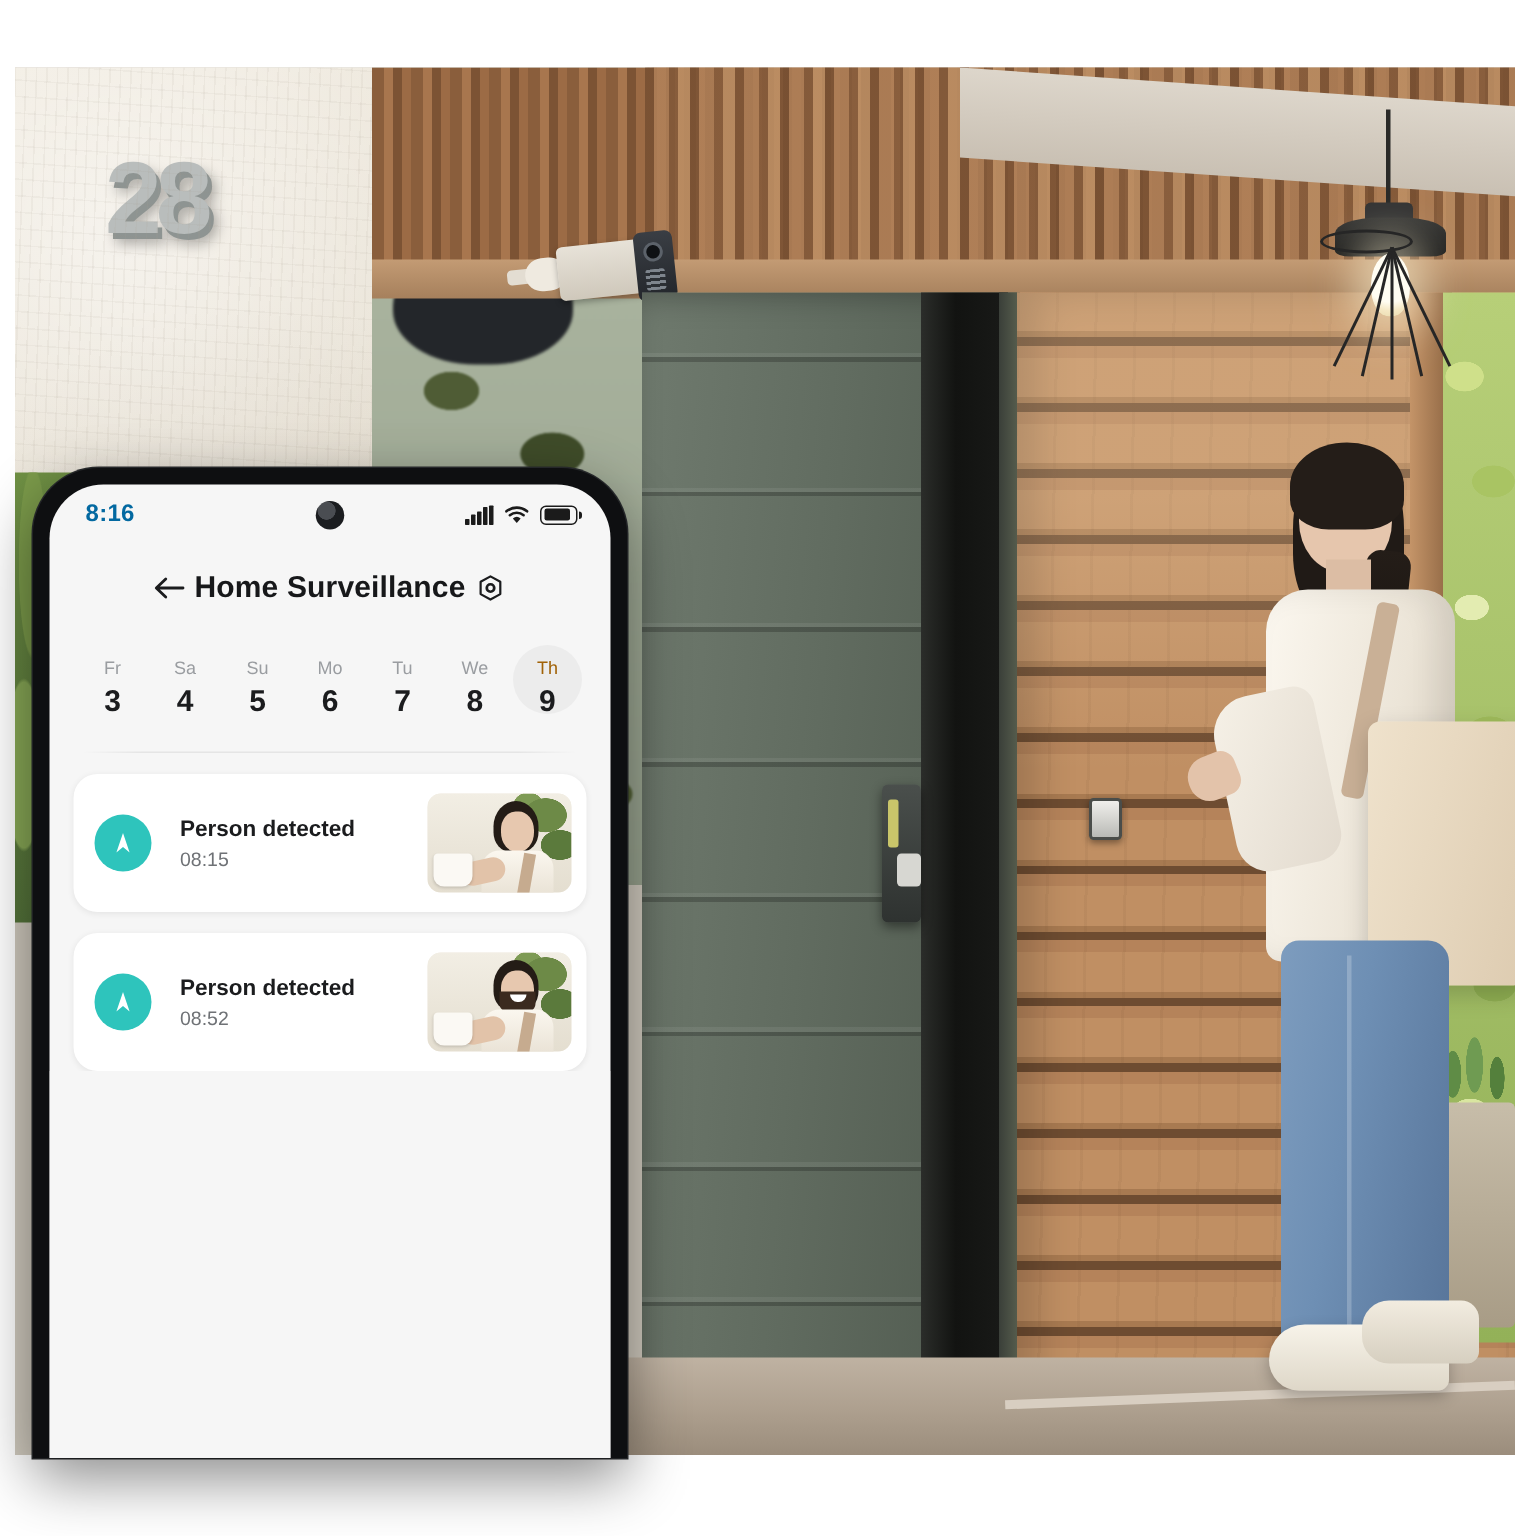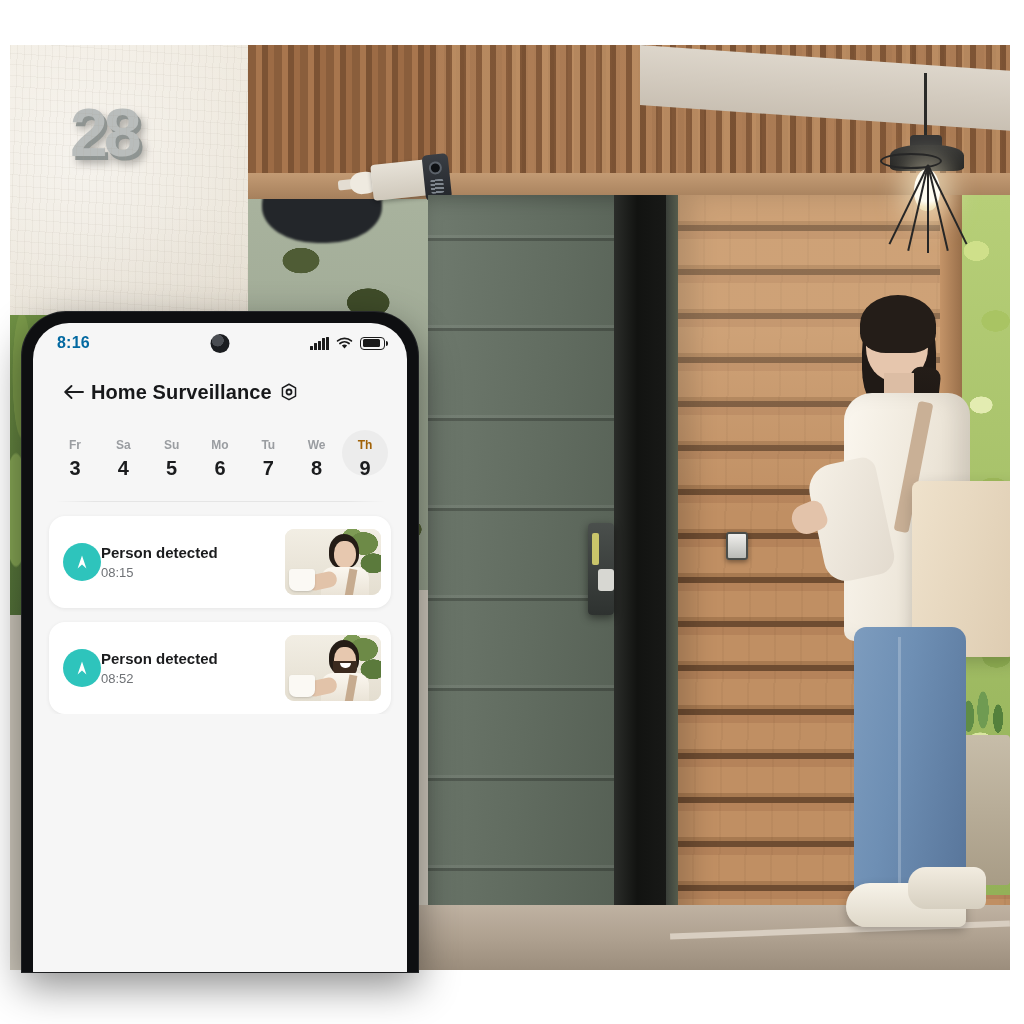--- a/index.html
+++ b/index.html
@@ -408,7 +408,7 @@
   
   .appbar{
     height:58px; flex:0 0 58px;
-    display:flex; align-items:center; justify-content:flex-start;
+    display:flex; align-items:center; justify-content:center;
     padding:0 24px;
   }
   .appbar .title{

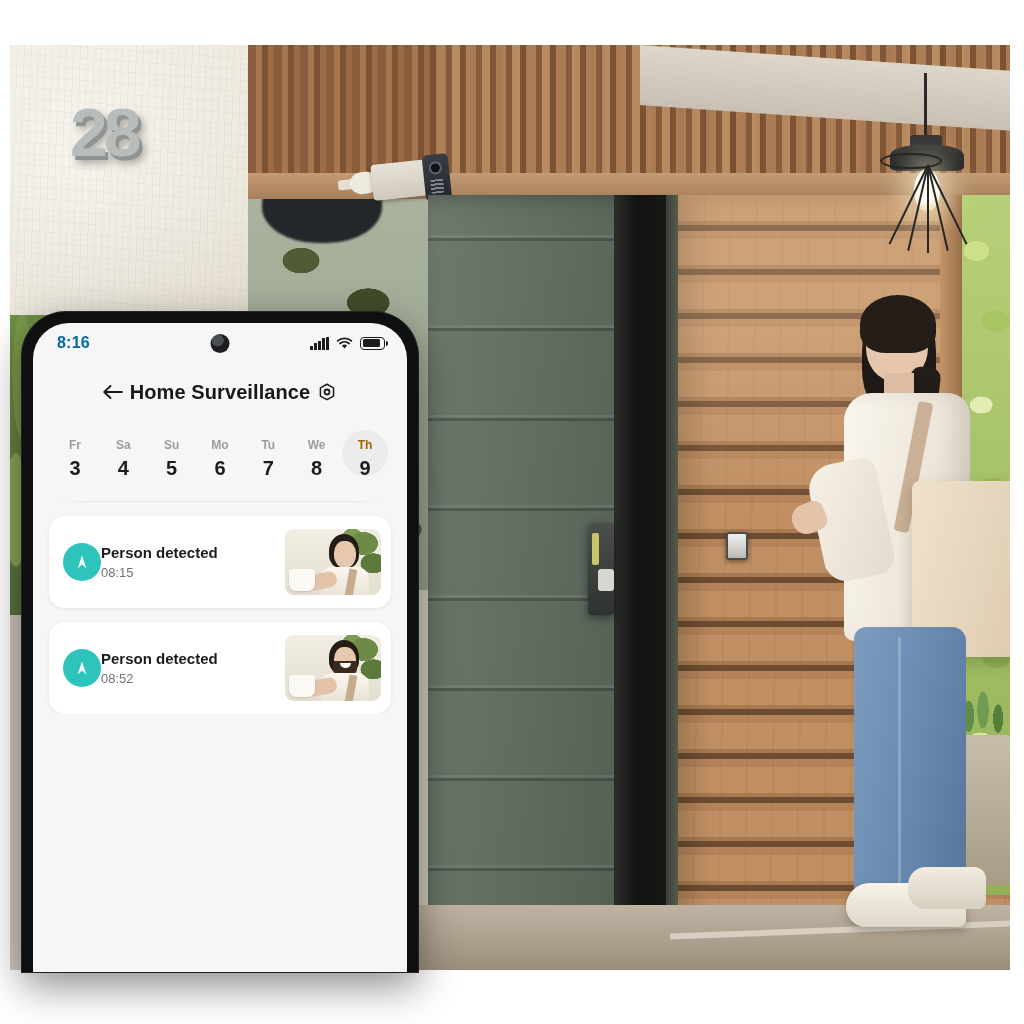--- a/index.html
+++ b/index.html
@@ -437,7 +437,7 @@
     display:flex; flex-direction:column; align-items:center; justify-content:center;
     gap:5px; cursor:pointer; border-radius:50%;
   }
-  .day .dw{ font-size:12px; color:#9a9da1; font-weight:700; position:relative; z-index:1; }
+  .day .dw{ font-size:12px; color:#9a9da1; font-weight:400; position:relative; z-index:1; }
   .day .dn{ font-size:20px; color:#1b1c1e; font-weight:700; position:relative; z-index:1; }
   .day.selected:before{
     content:""; position:absolute; left:-1px; top:-1px;

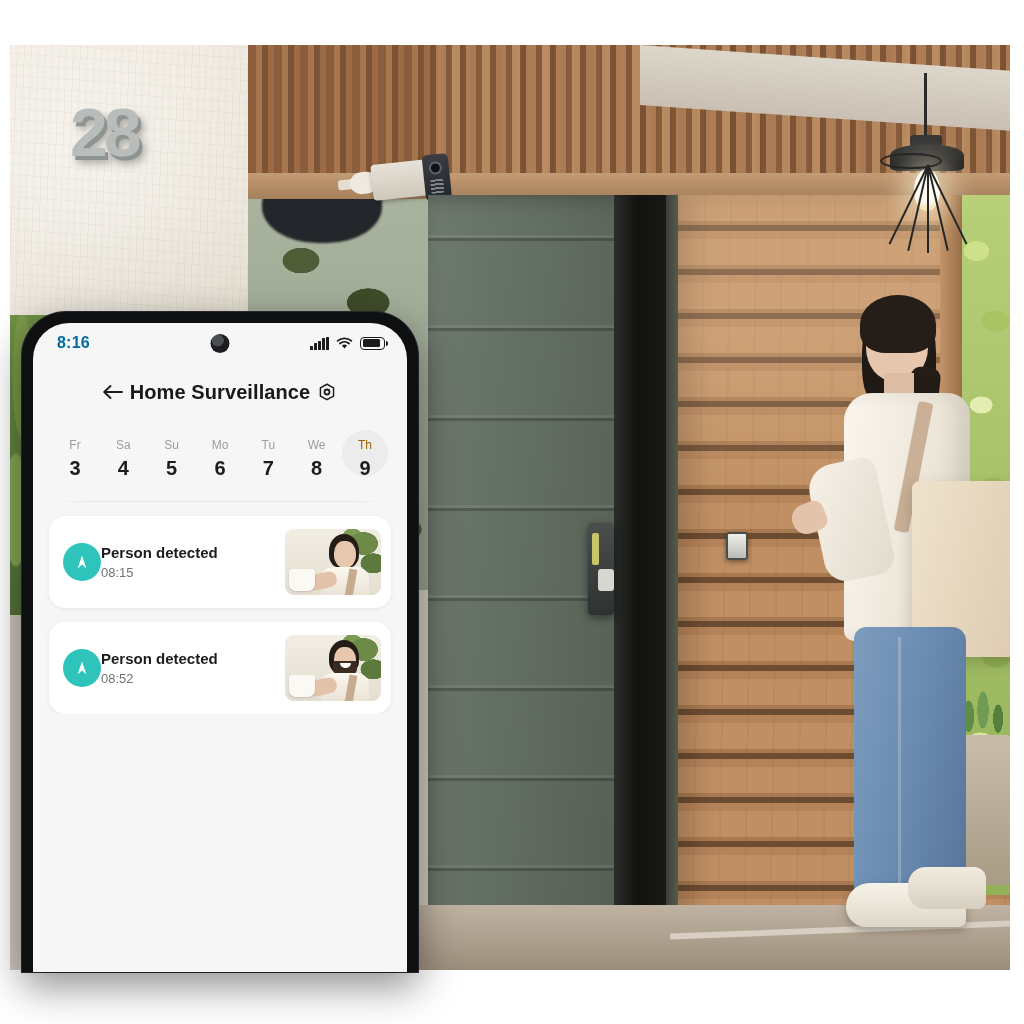--- a/index.html
+++ b/index.html
@@ -473,7 +473,7 @@
     display:flex; align-items:center; justify-content:center;
     flex:0 0 38px;
   }
-  .card .txt{ flex:1; padding-left:0; }
+  .card .txt{ flex:1; padding-left:19px; }
   .card .t1{ font-size:15px; font-weight:700; color:#1b1c1e; }
   .card .t2{ font-size:13px; color:#6f7276; margin-top:4px; font-weight:500; }
   .thumb{

